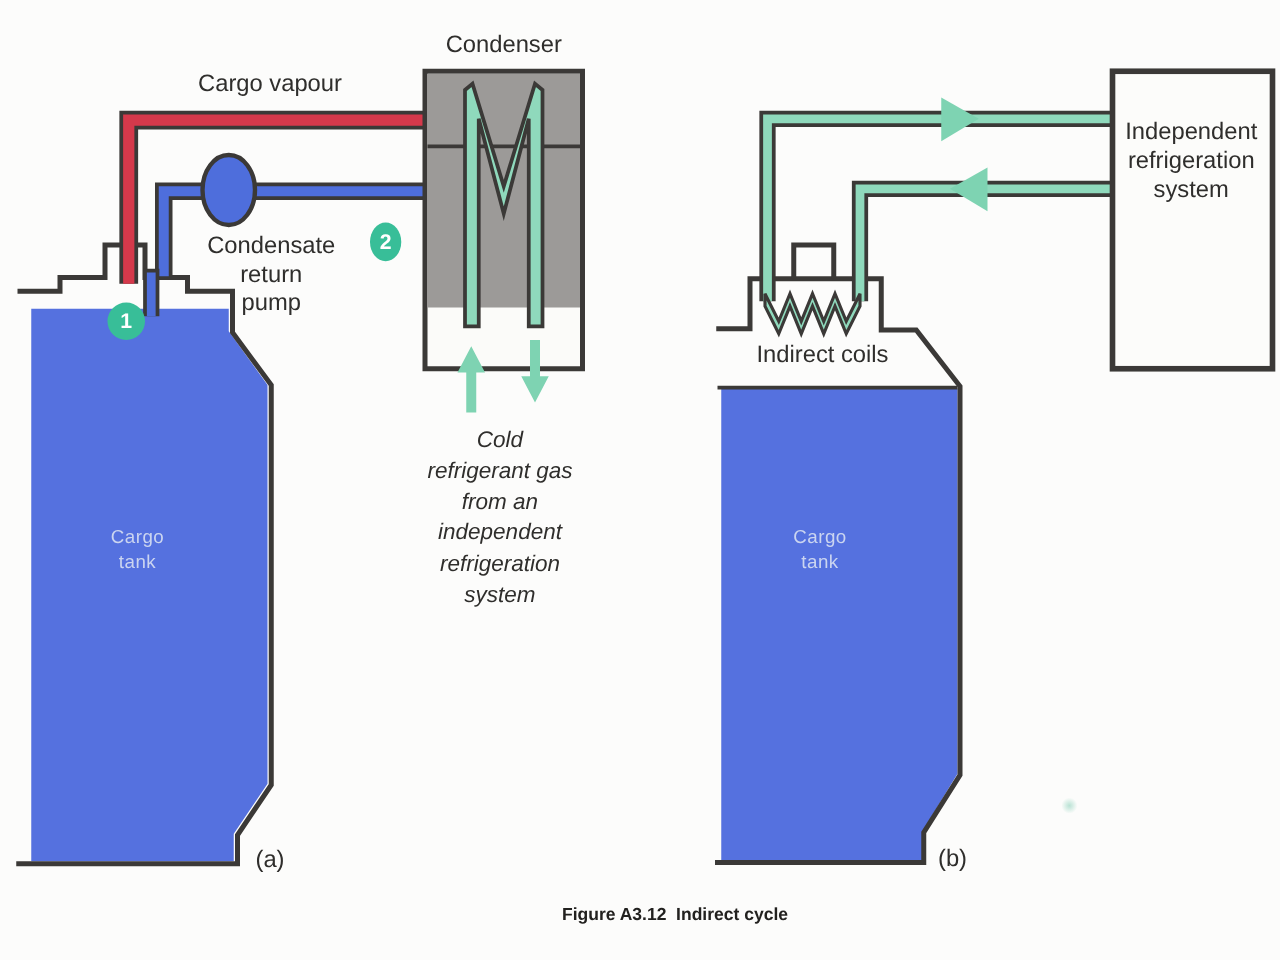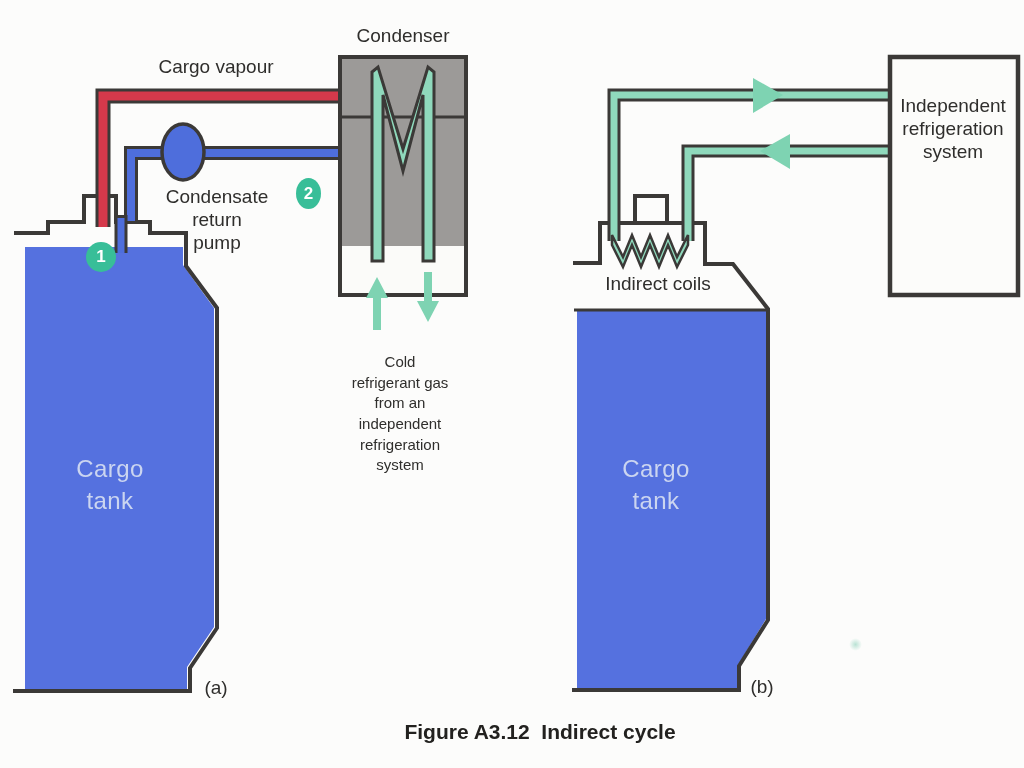--- a/index.html
+++ b/index.html
@@ -14,7 +14,7 @@
     white-space:pre-line;text-align:center;
     color:#2f2e2c;font-size:19px;line-height:1.22;
   }
-  .label.small{font-size:15px;line-height:1.38;}
+  .label.small{font-size:18px;line-height:1.38;font-style:italic;}
   .label.tank{
     color:#cbd5f0;font-size:24px;line-height:1.32;letter-spacing:.4px;margin-top:45px;
   }

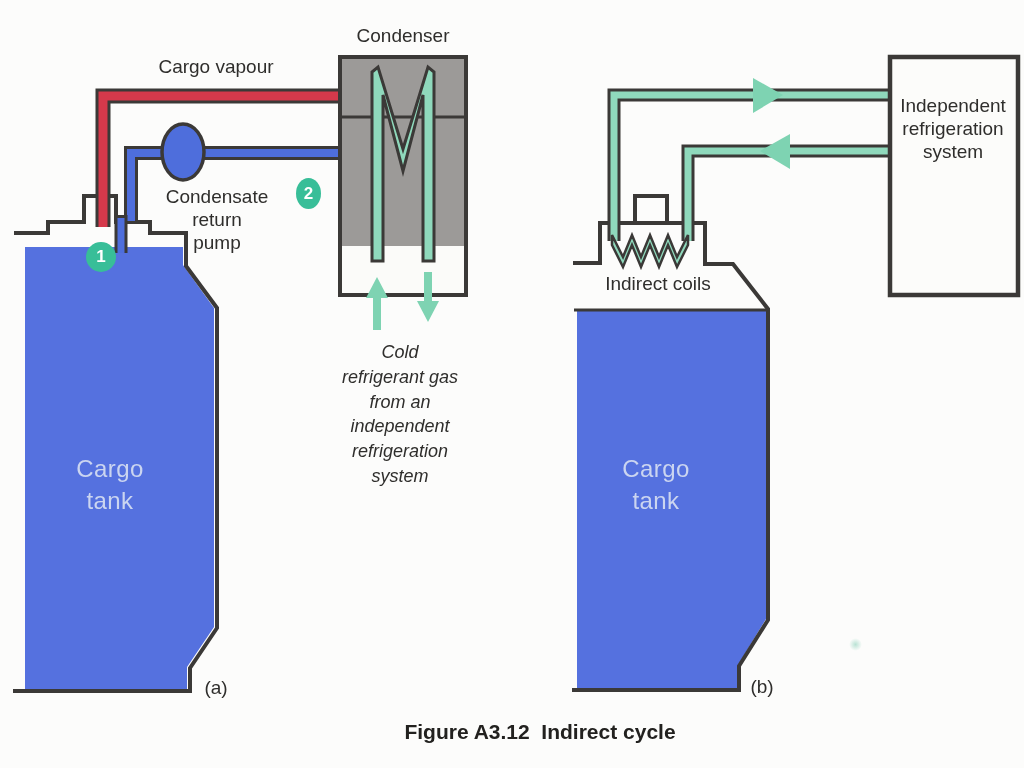--- a/index.html
+++ b/index.html
@@ -16,7 +16,7 @@
   }
   .label.small{font-size:18px;line-height:1.38;font-style:italic;}
   .label.tank{
-    color:#cbd5f0;font-size:24px;line-height:1.32;letter-spacing:.4px;margin-top:45px;
+    color:#cbd5f0;font-size:15px;line-height:1.32;letter-spacing:.4px;
   }
   .label.caption{
     font-size:21px;font-weight:700;color:#22211f;line-height:1.1;

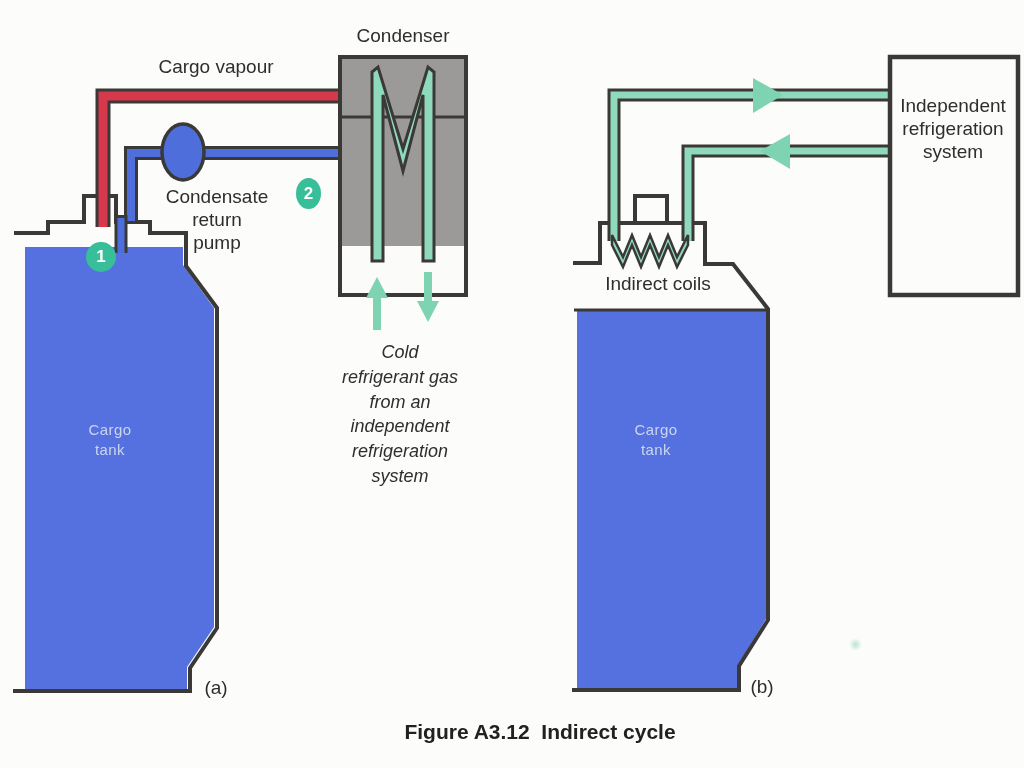--- a/index.html
+++ b/index.html
@@ -19,7 +19,7 @@
     color:#cbd5f0;font-size:15px;line-height:1.32;letter-spacing:.4px;
   }
   .label.caption{
-    font-size:21px;font-weight:700;color:#22211f;line-height:1.1;
+    font-size:14px;font-weight:700;color:#22211f;line-height:1.1;
   }
   .badge{
     position:absolute;display:flex;align-items:center;justify-content:center;

